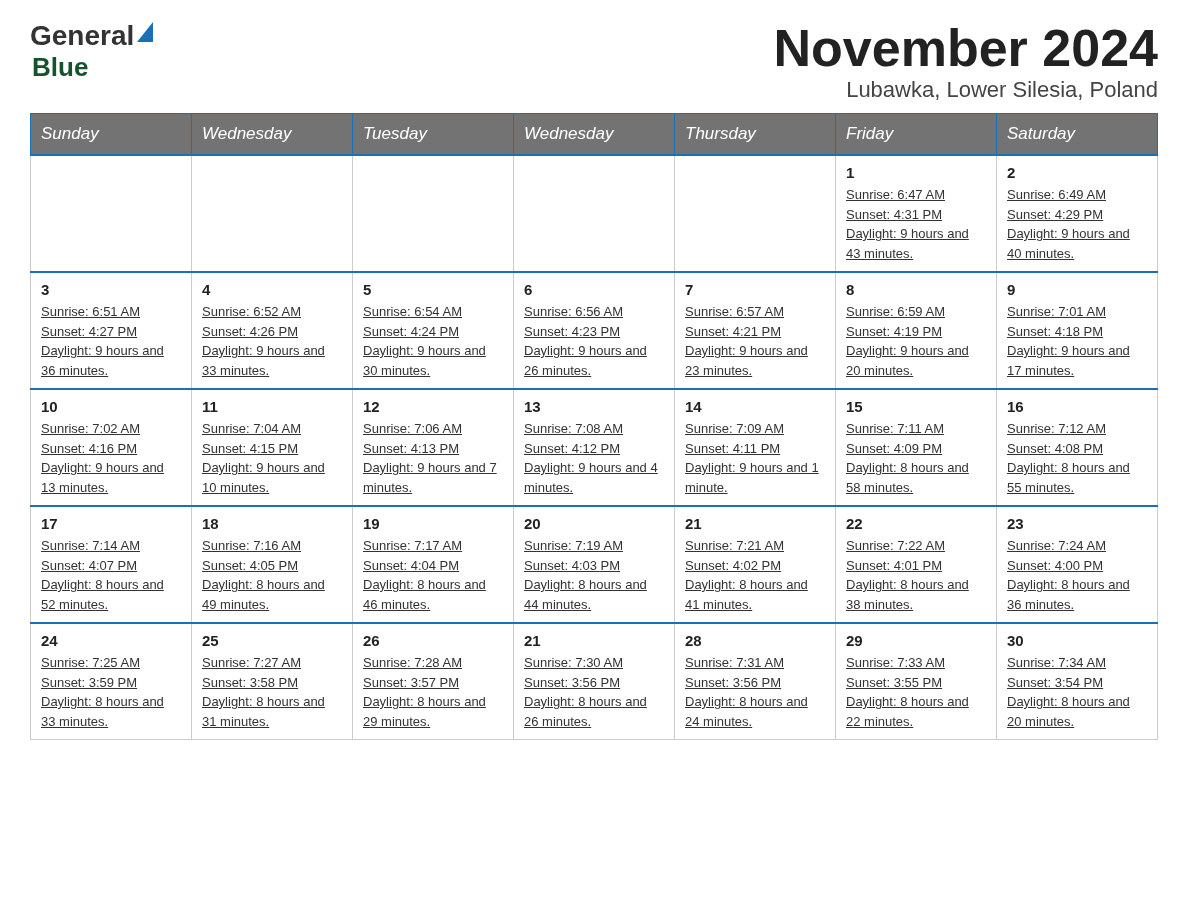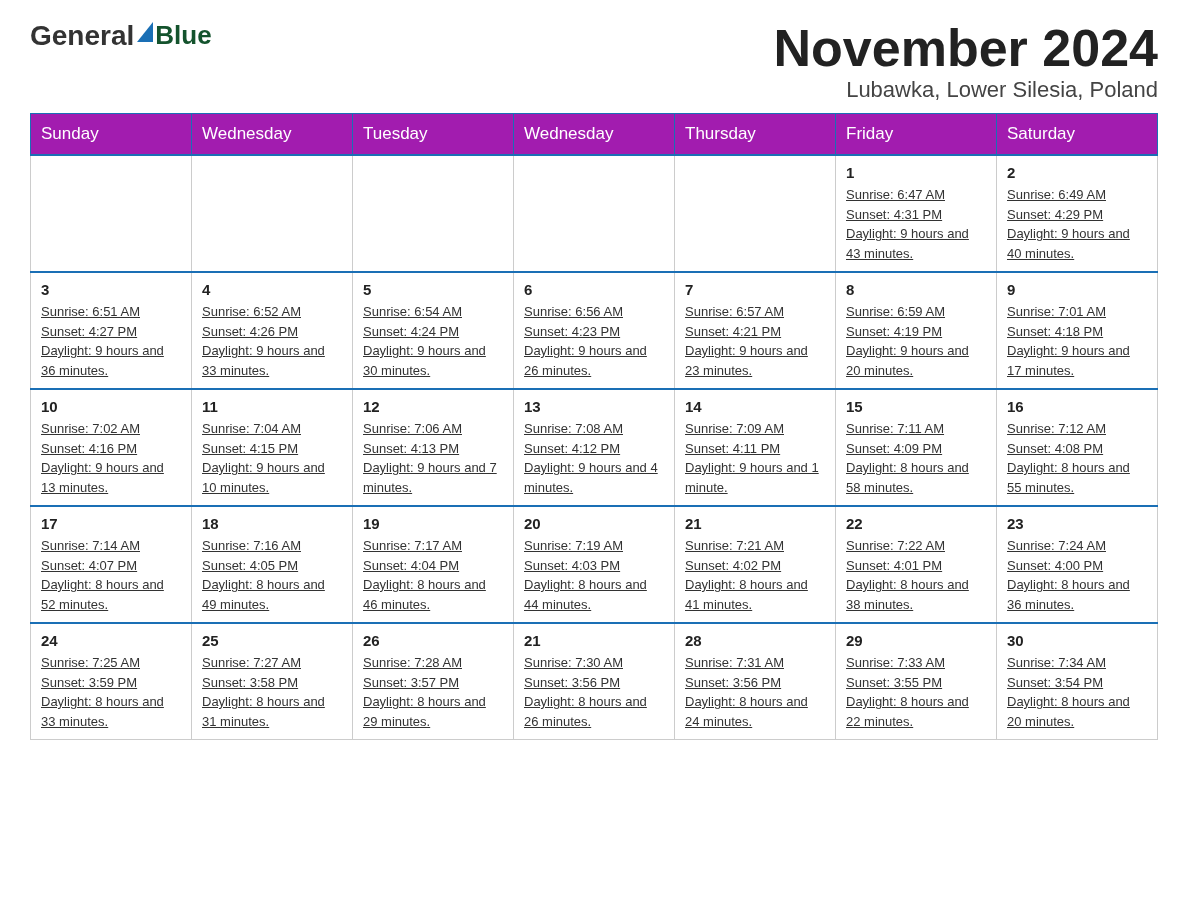--- a/index.html
+++ b/index.html
@@ -95,7 +95,7 @@
 
     .logo-wrapper {
       display: flex;
-      flex-direction: row;
+      flex-direction: column;
       align-items: flex-start;
     }
 

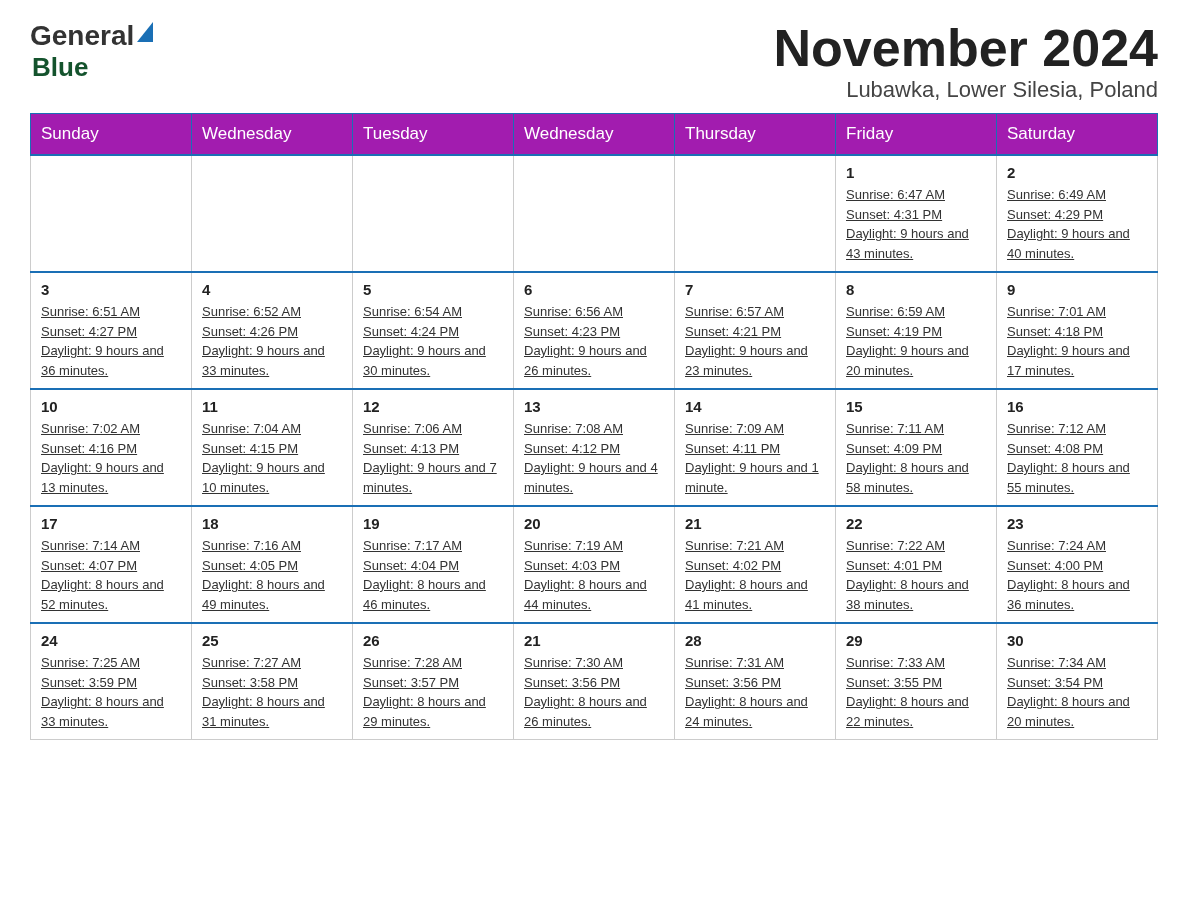--- a/index.html
+++ b/index.html
@@ -48,7 +48,8 @@
     }
 
     .calendar thead tr {
-      background-color: #a21caf;
+      background-color: #737373;
+      font-style: italic;
     }
 
     .calendar thead th {

